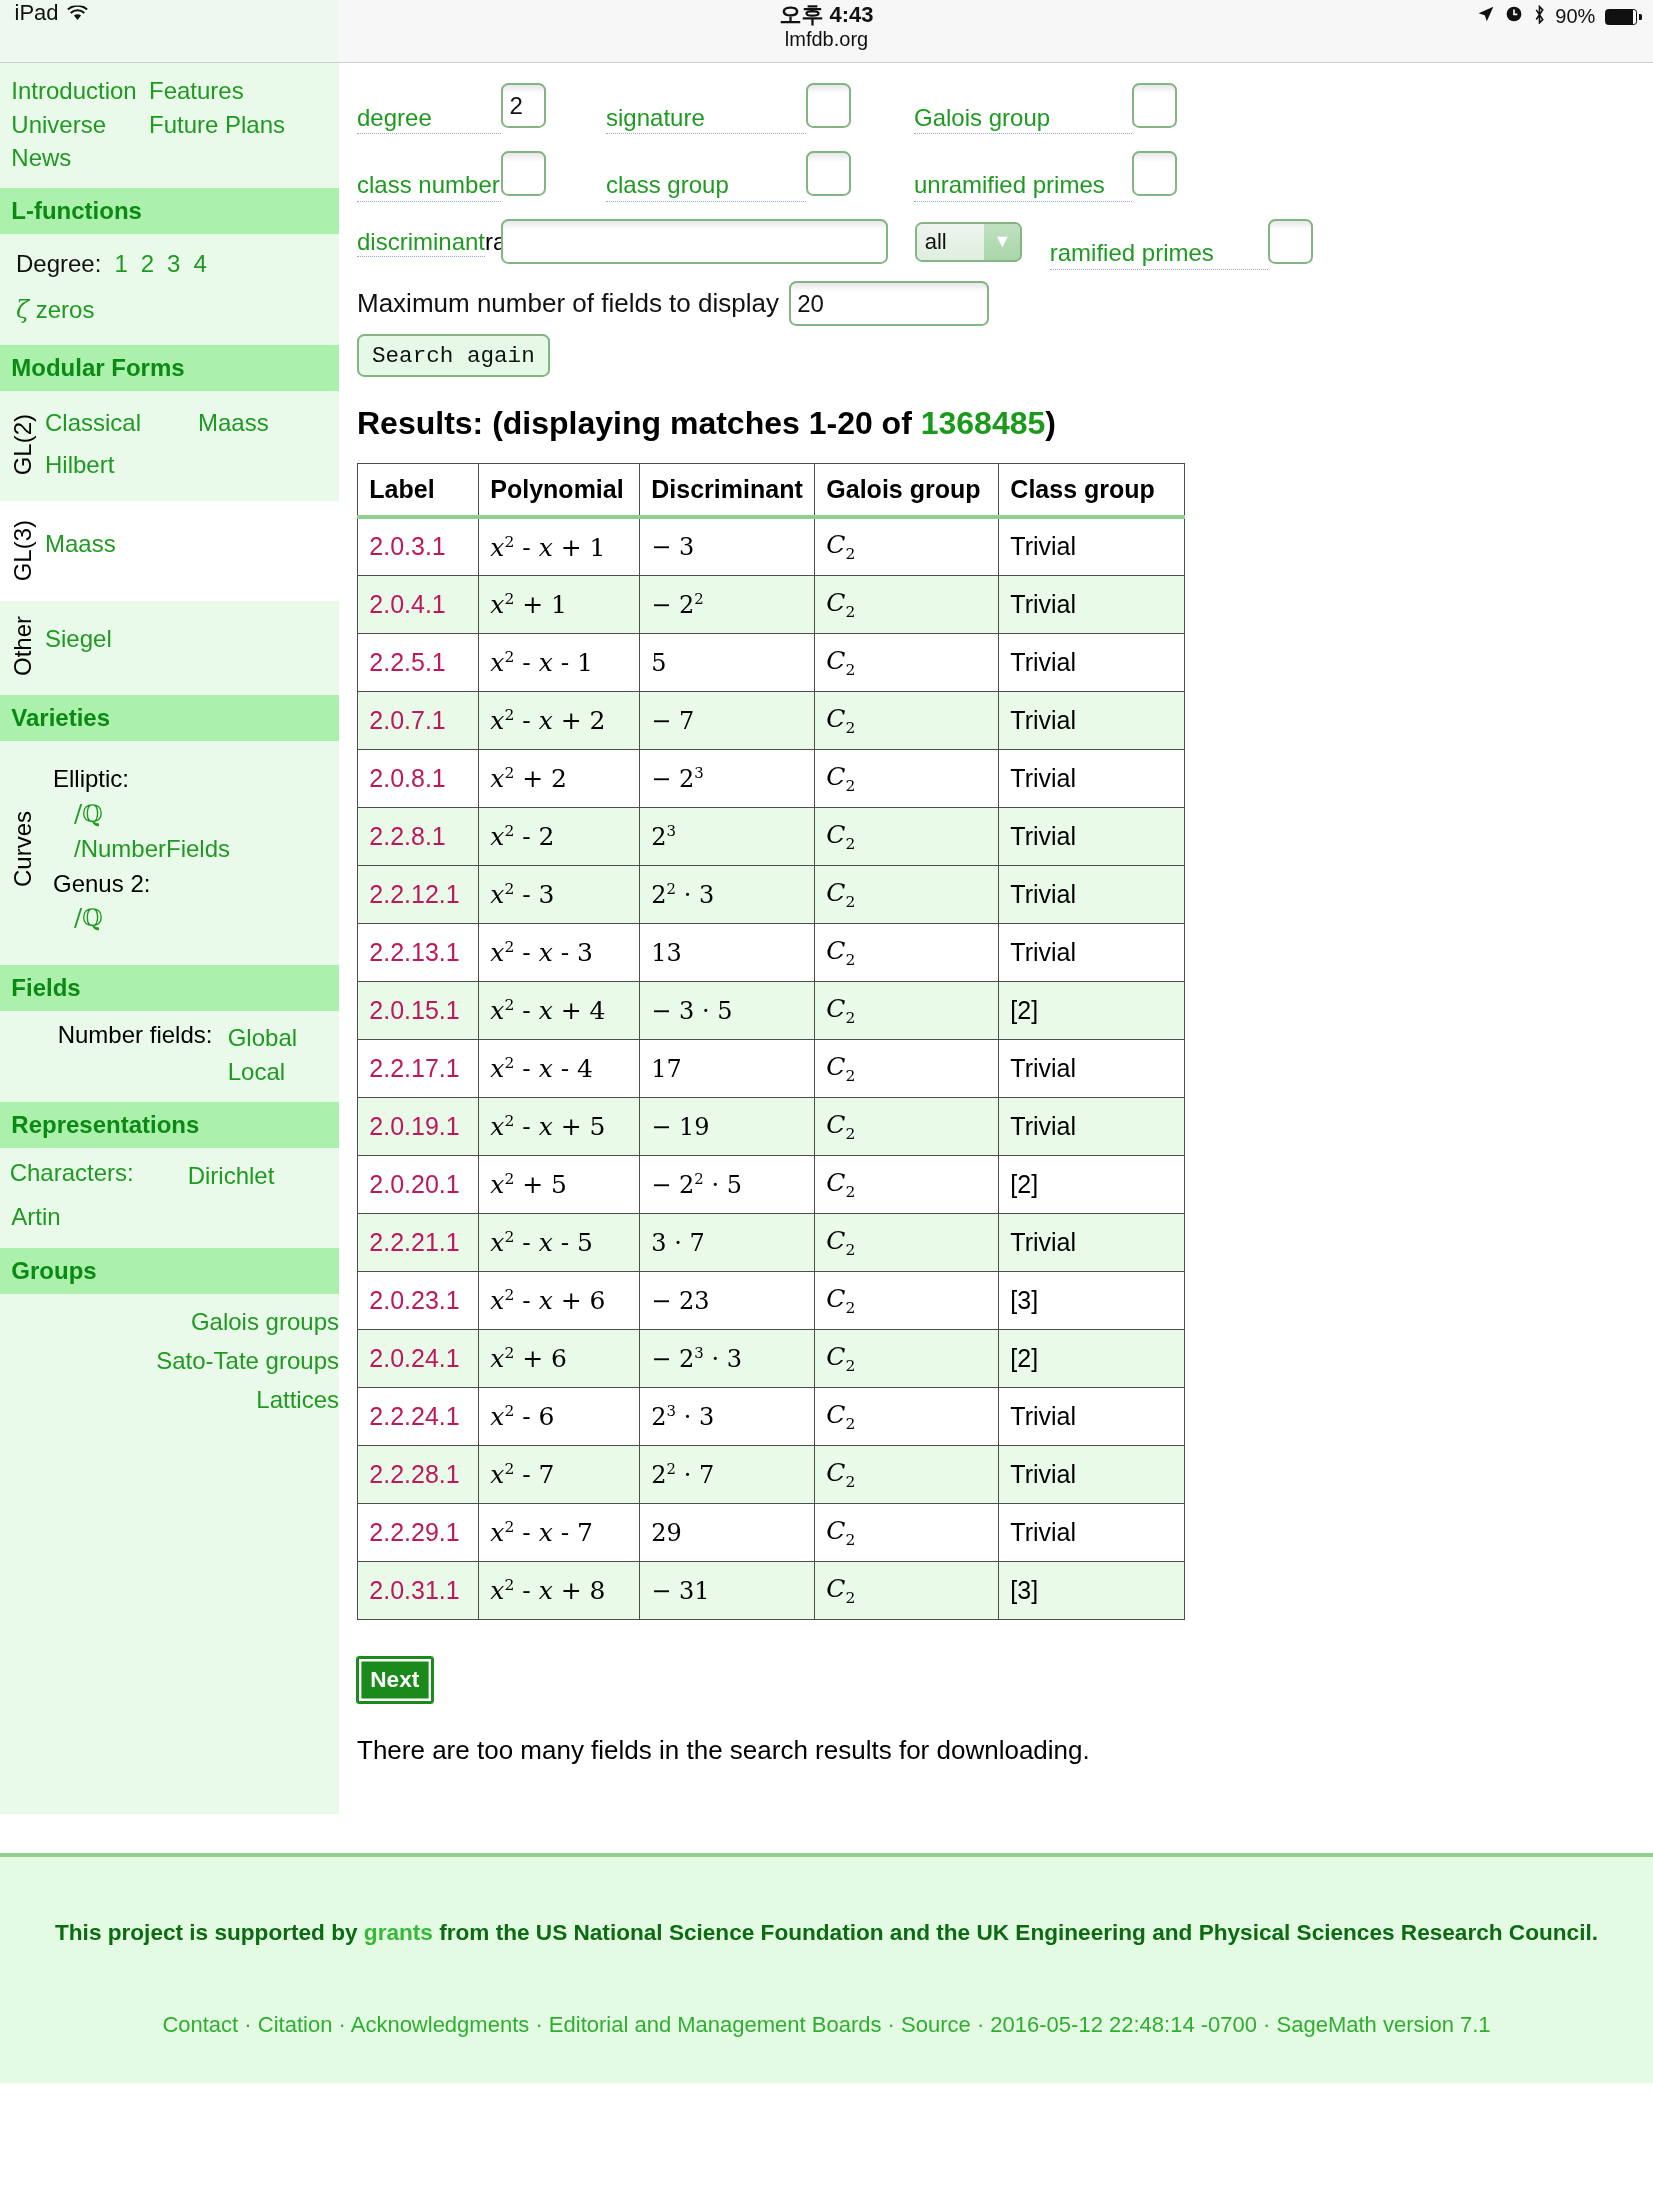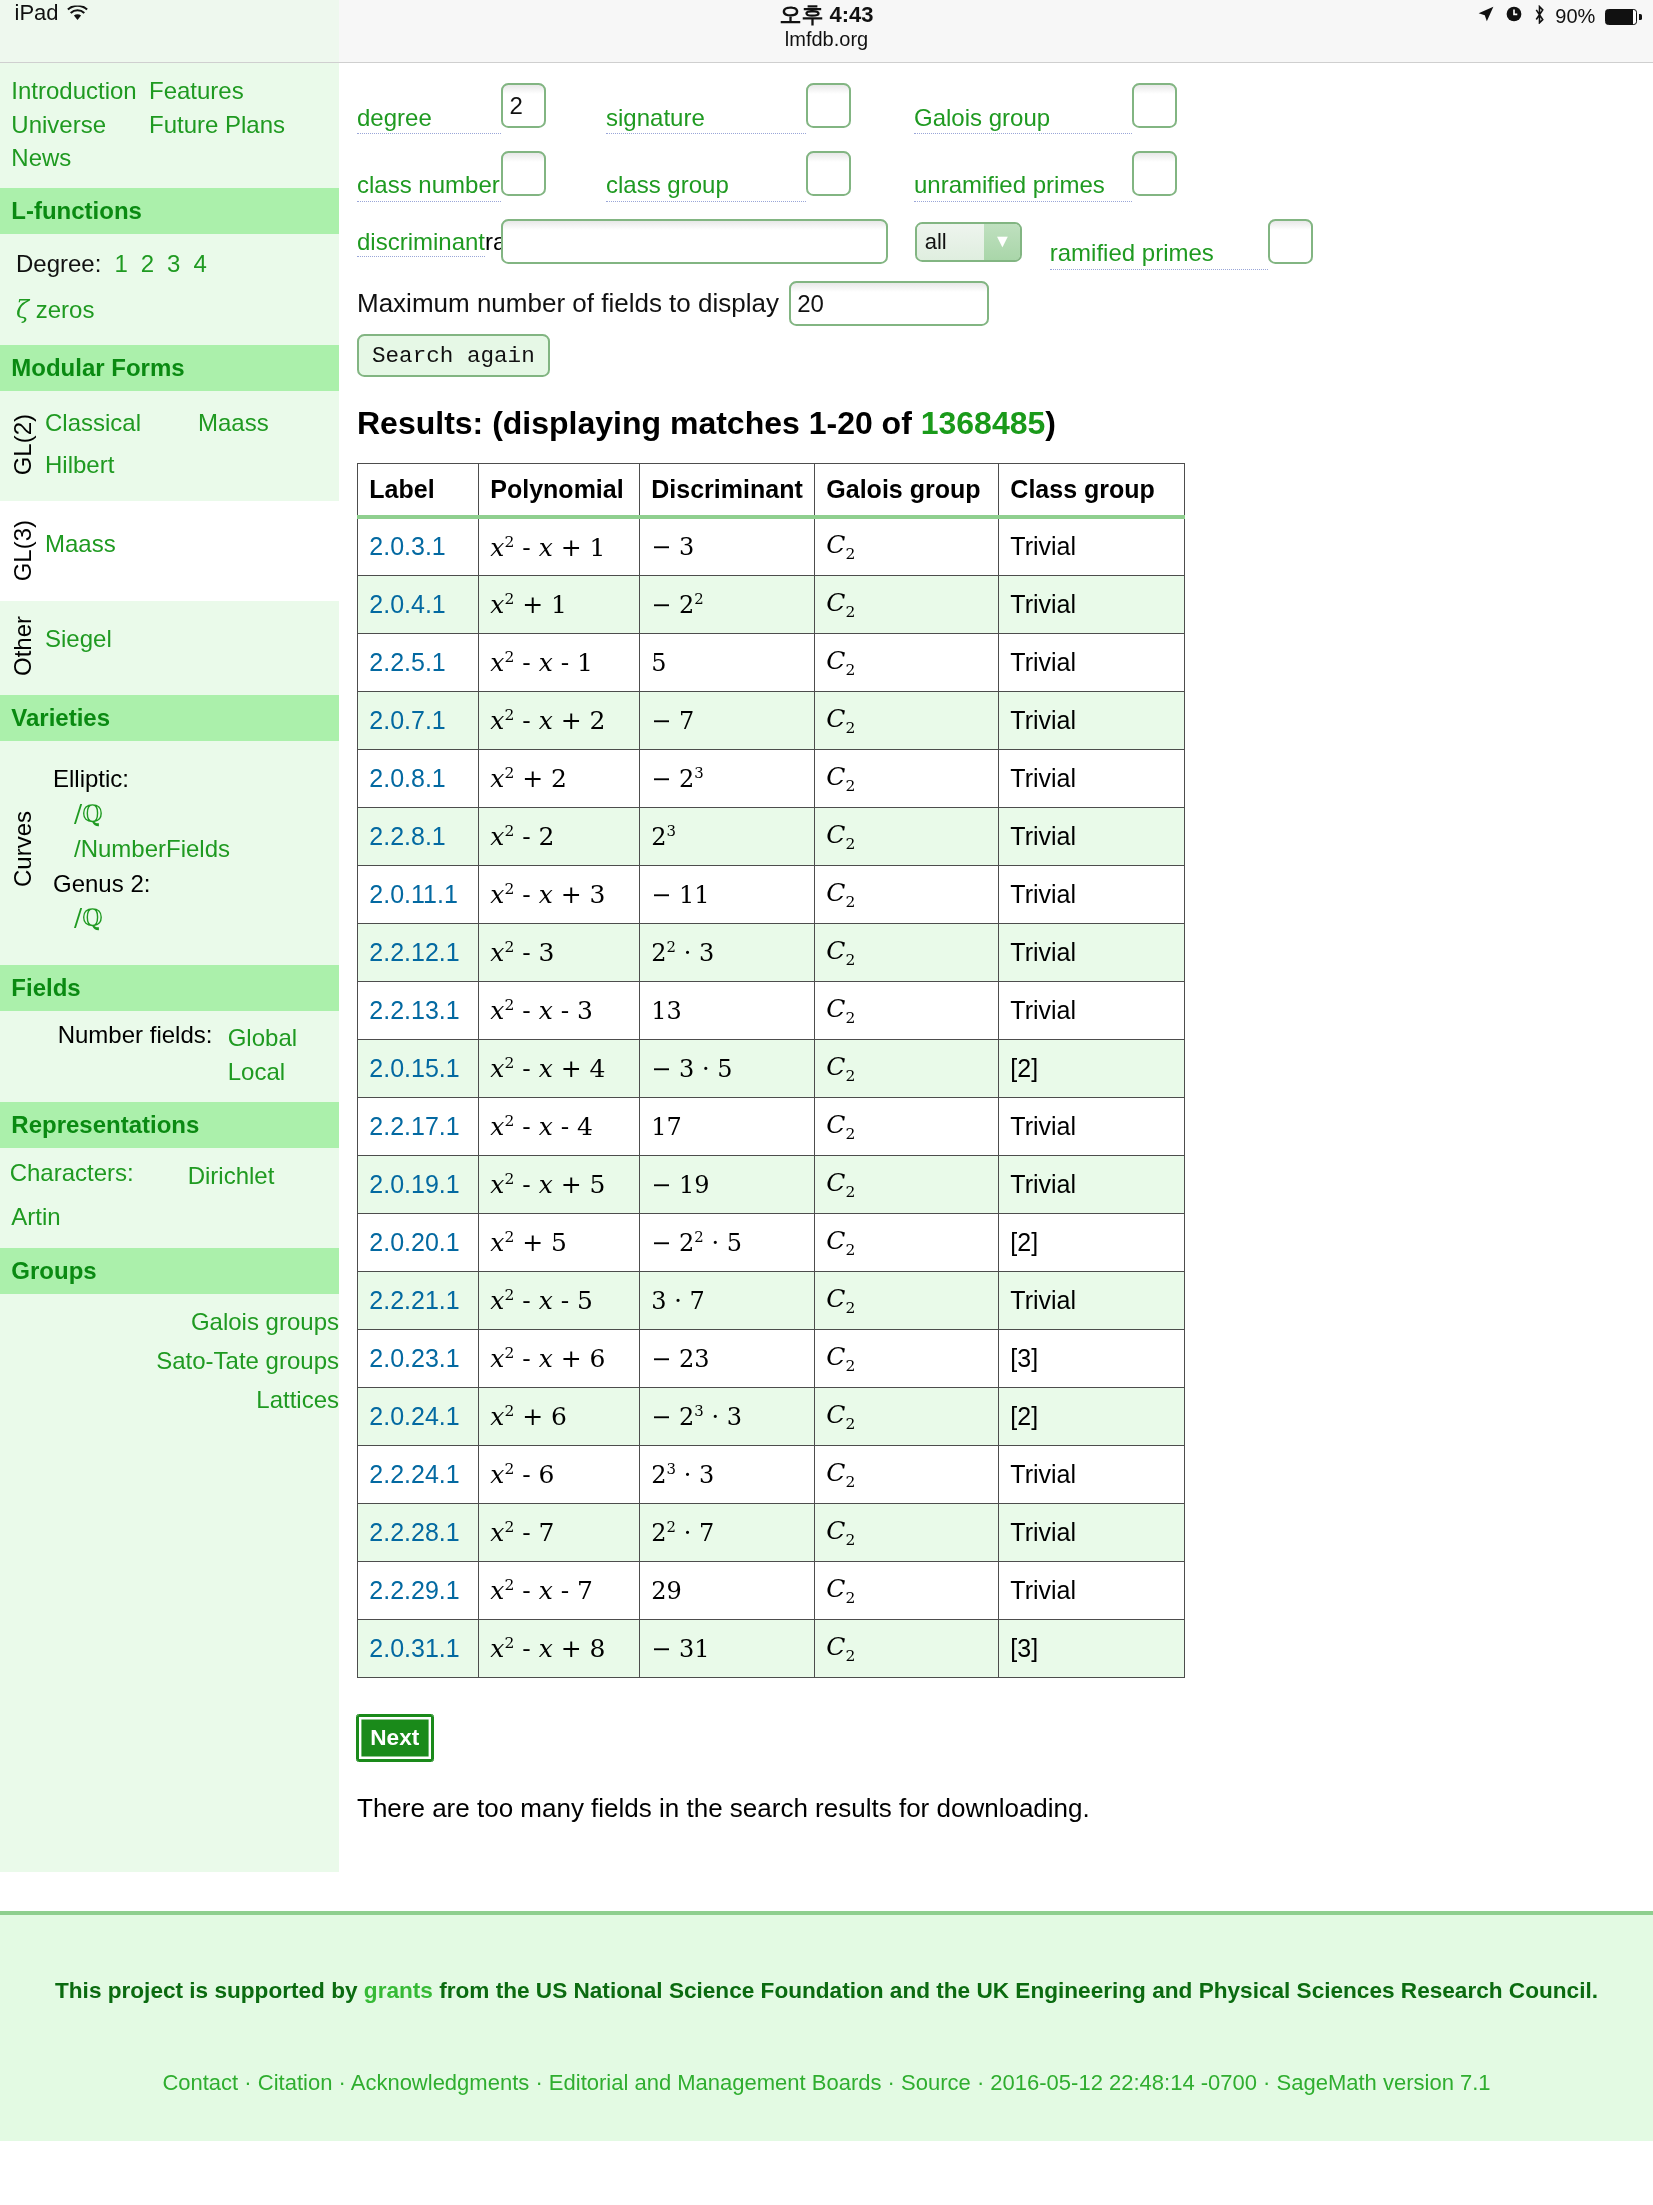--- a/index.html
+++ b/index.html
@@ -118,7 +118,7 @@
     height:58px; vertical-align:middle; background:#fff;
   }
   table.res tr.alt td{ background:#e9fae9; }
-  td.lab a{ color:#0369a1; text-decoration:none; font-size:25px; }
+  td.lab a{ color:#be185d; text-decoration:none; font-size:25px; }
   .poly{ font-family:"DejaVu Serif", serif; font-size:25px; }
   .poly i{ font-style:italic; }
   .poly sup{ font-size:.62em; vertical-align:super; }

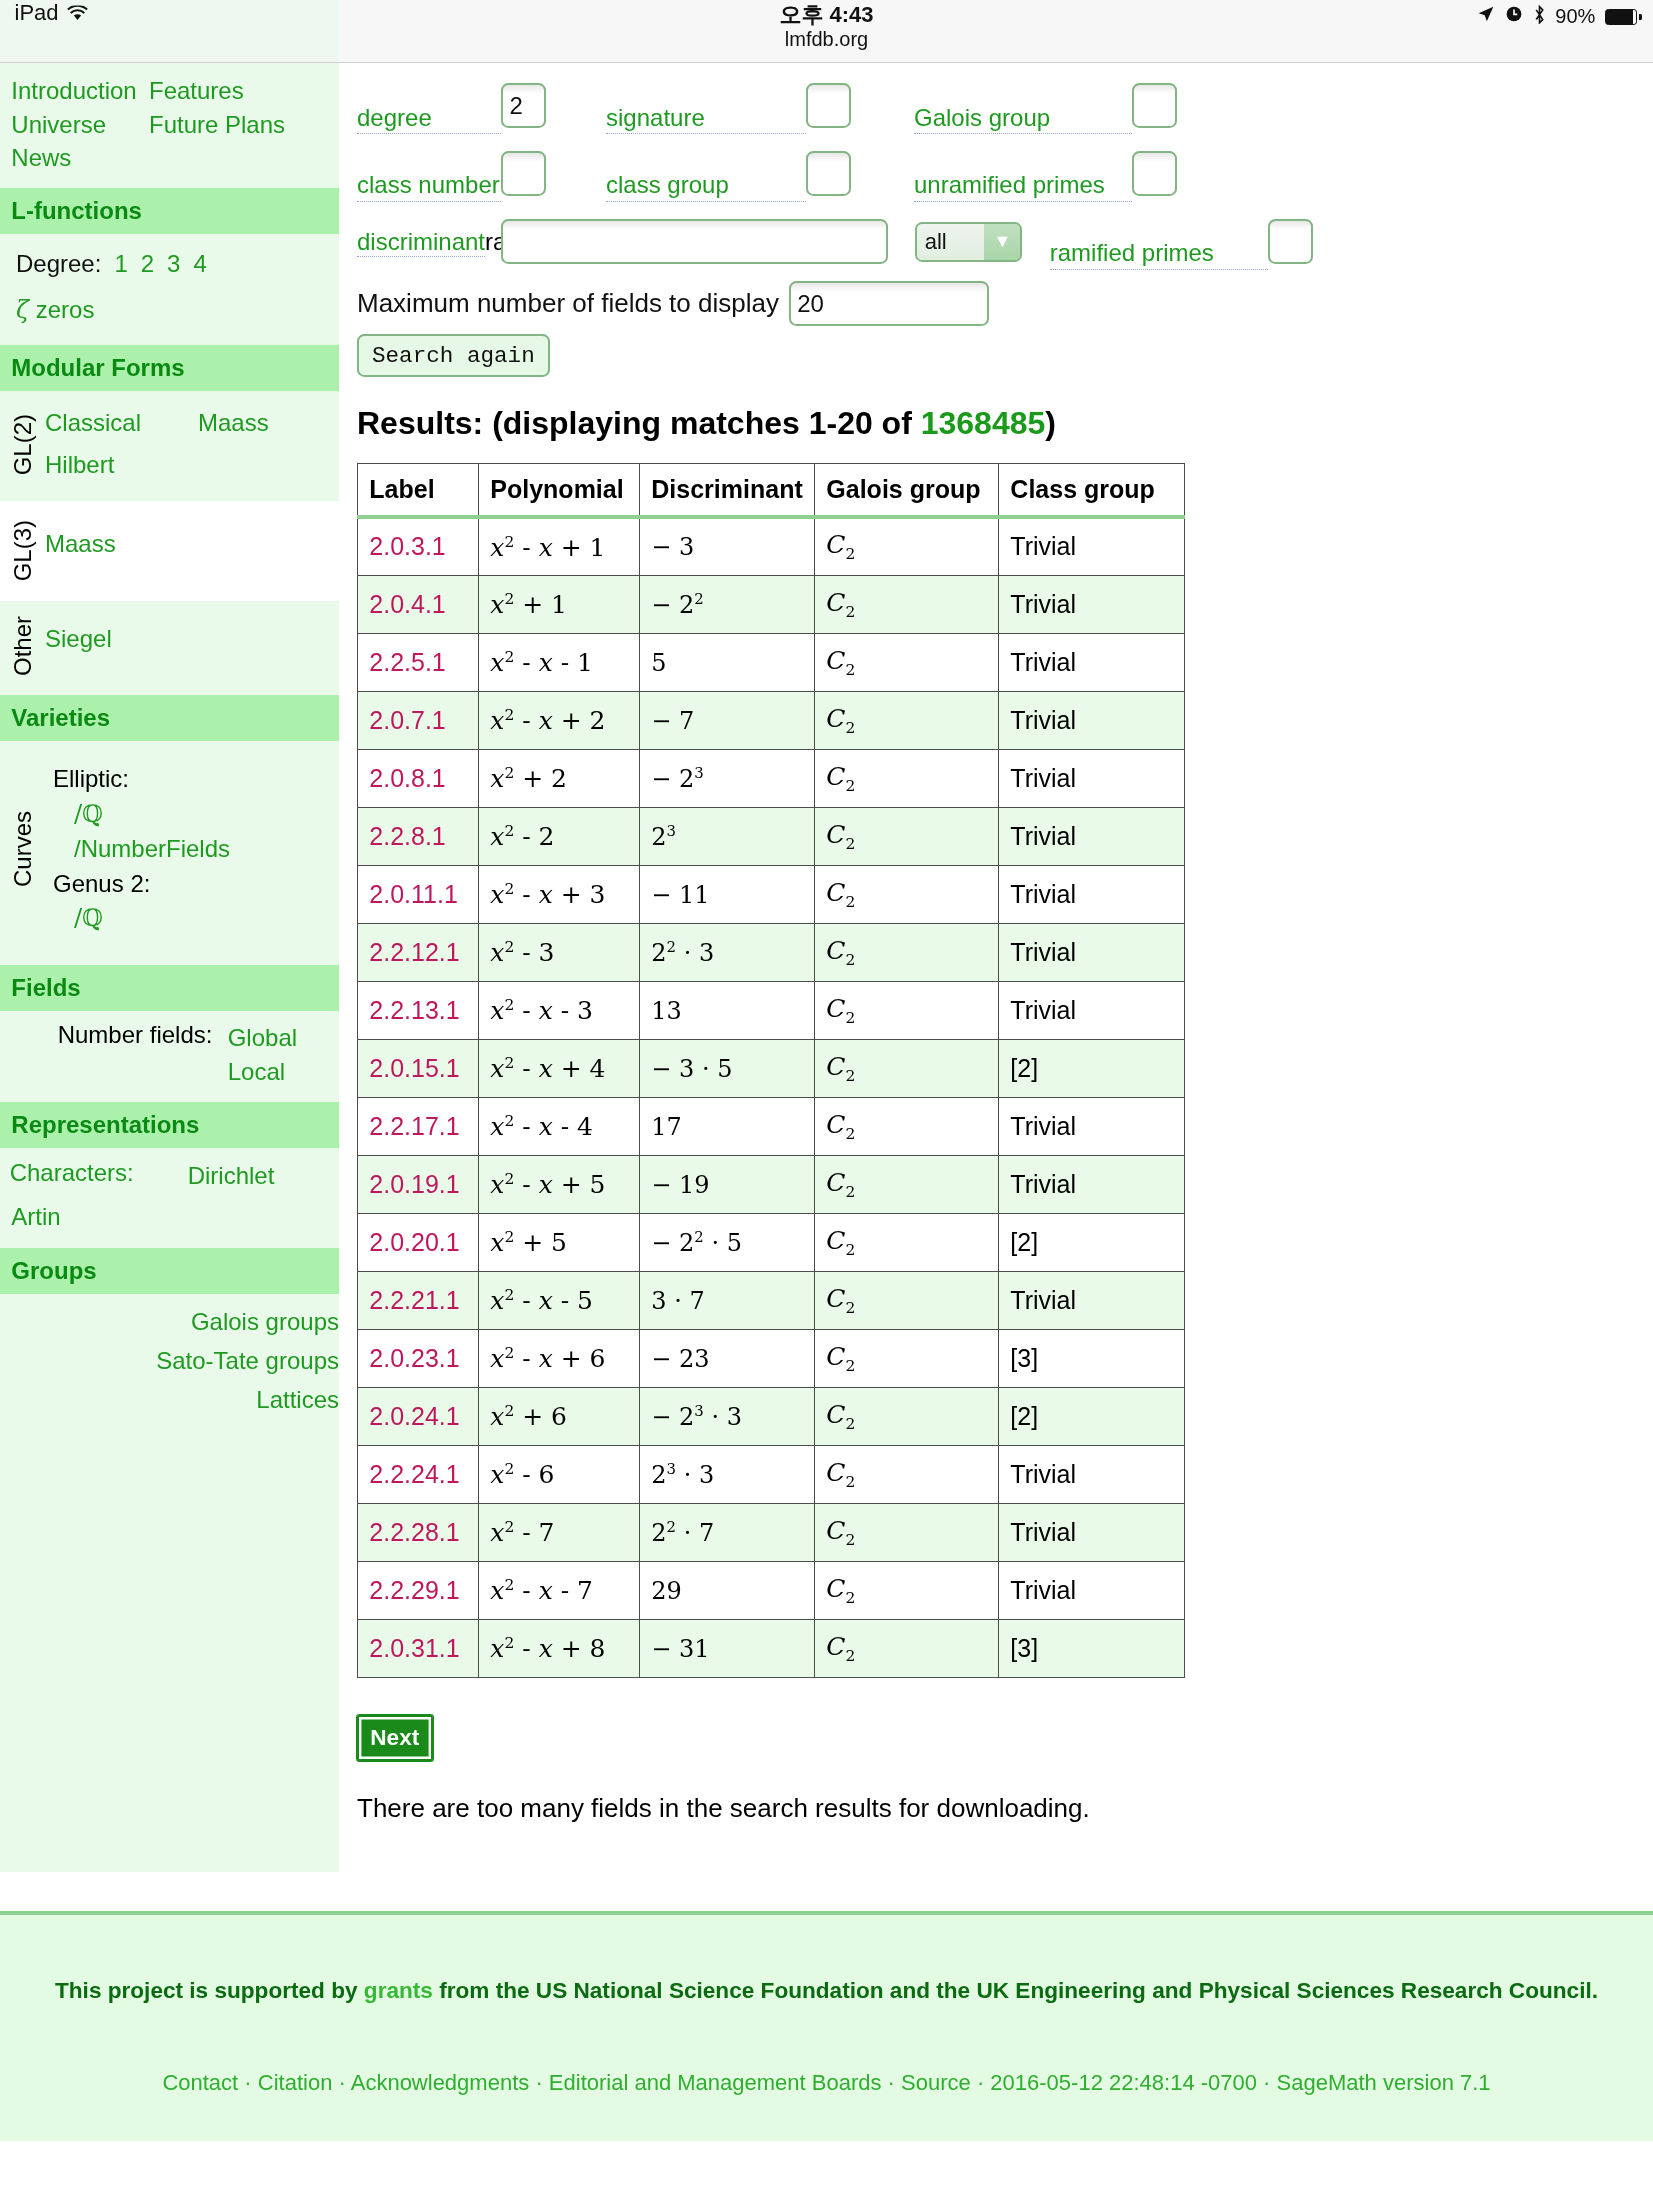--- a/index.html
+++ b/index.html
@@ -397,13 +397,6 @@
             <td><span class="galois">C<sub>2</sub></span></td>
             <td>Trivial</td>
           </tr>
-          <tr>
-            <td class="lab"><a>2.0.11.1</a></td>
-            <td><span class="poly"><i>x</i><sup>2</sup> - <i>x</i> + 3</span></td>
-            <td><span class="math">− 11</span></td>
-            <td><span class="galois">C<sub>2</sub></span></td>
-            <td>Trivial</td>
-          </tr>
           <tr class="alt">
             <td class="lab"><a>2.2.12.1</a></td>
             <td><span class="poly"><i>x</i><sup>2</sup> - 3</span></td>

